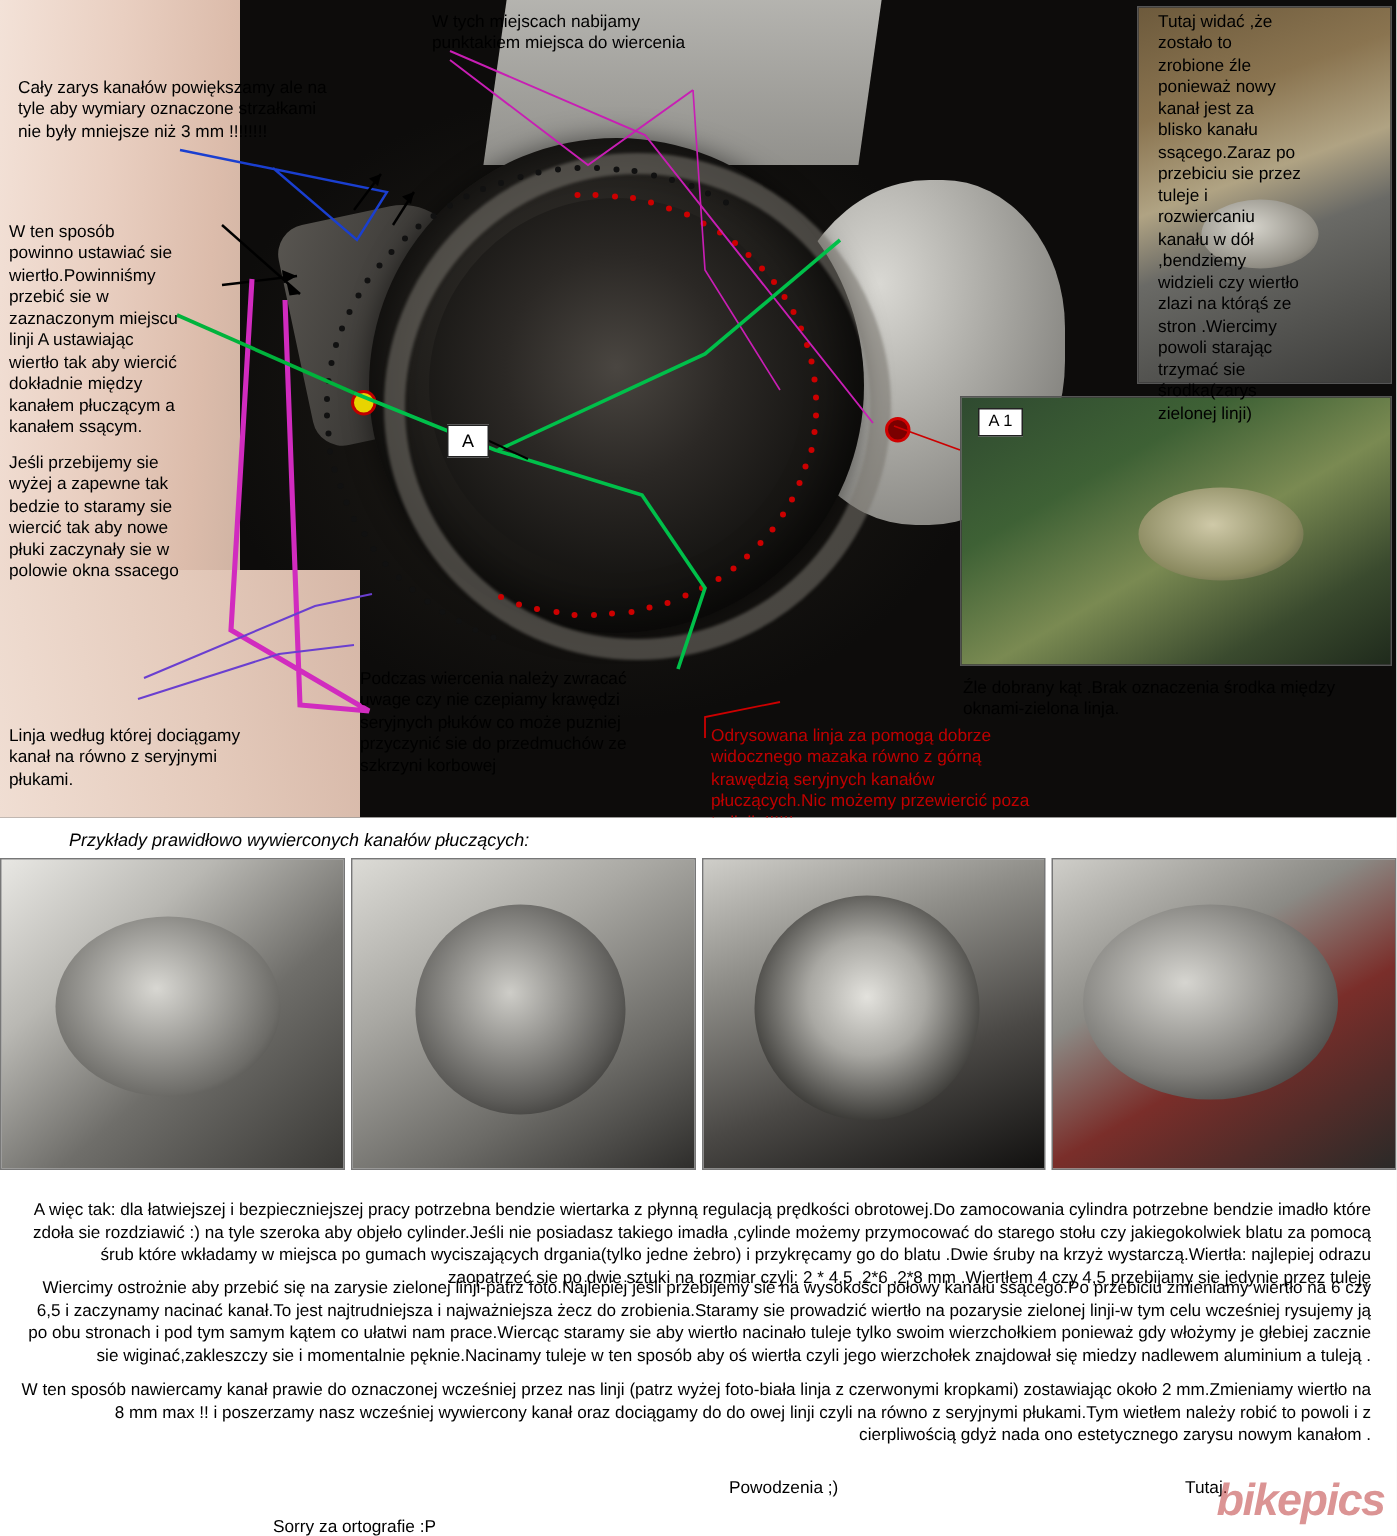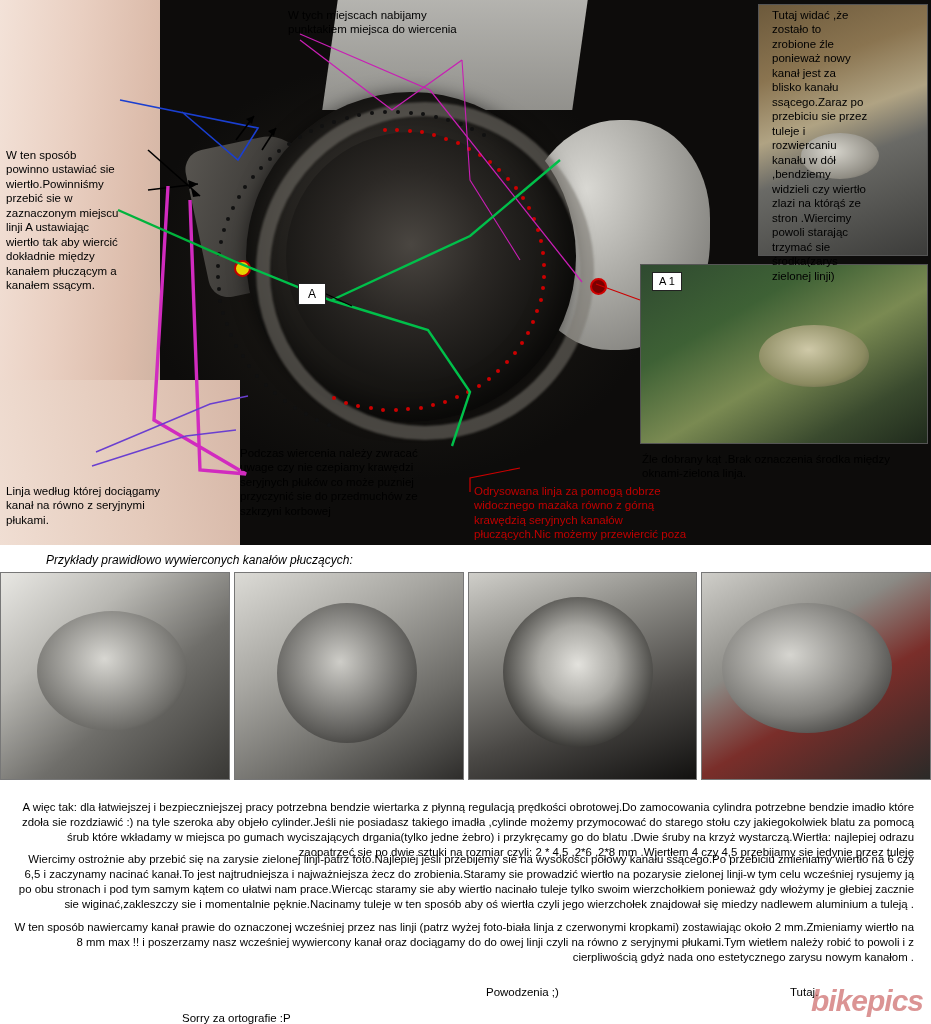--- a/index.html
+++ b/index.html
@@ -238,6 +238,7 @@
     <div class="lbl-A">A</div>
 
     <div class="cal" style="left:288px;top:8px;width:188px;">W tych miejscach nabijamy punktakiem miejsca do wiercenia</div>
+    <div class="cal" style="left:12px;top:52px;width:212px;">Cały zarys kanałów powiększamy ale na tyle aby wymiary oznaczone strzałkami nie były mniejsze niż 3 mm !!!!!!!!</div>
     <div class="cal" style="left:6px;top:148px;width:116px;">W ten sposób powinno ustawiać sie wiertło.Powinniśmy przebić sie w zaznaczonym miejscu linji A ustawiając wiertło tak aby wiercić dokładnie między kanałem płuczącym a kanałem ssącym.</div>
     <div class="cal" style="left:6px;top:484px;width:180px;">Linja według której  dociągamy kanał na równo z seryjnymi płukami.</div>
     <div class="cal" style="left:240px;top:446px;width:196px;">Podczas wiercenia należy zwracać uwage czy nie czepiamy krawędzi seryjnych płuków co może puzniej przyczynić sie do przedmuchów ze szkrzyni korbowej</div>

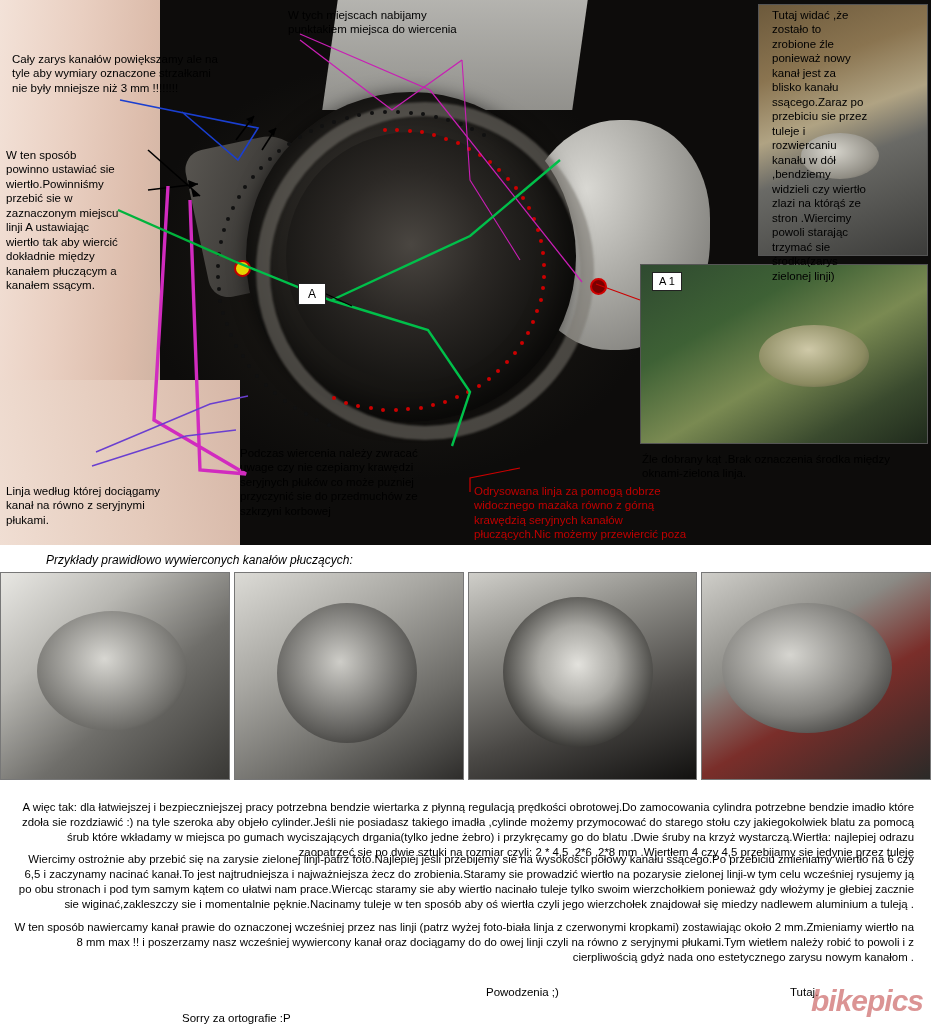--- a/index.html
+++ b/index.html
@@ -240,6 +240,7 @@
     <div class="cal" style="left:288px;top:8px;width:188px;">W tych miejscach nabijamy punktakiem miejsca do wiercenia</div>
     <div class="cal" style="left:12px;top:52px;width:212px;">Cały zarys kanałów powiększamy ale na tyle aby wymiary oznaczone strzałkami nie były mniejsze niż 3 mm !!!!!!!!</div>
     <div class="cal" style="left:6px;top:148px;width:116px;">W ten sposób powinno ustawiać sie wiertło.Powinniśmy przebić sie w zaznaczonym miejscu linji A ustawiając wiertło tak aby wiercić dokładnie między kanałem płuczącym a kanałem ssącym.</div>
+    <div class="cal" style="left:6px;top:302px;width:118px;">Jeśli przebijemy sie wyżej a zapewne tak bedzie to staramy sie wiercić tak aby nowe płuki zaczynały sie w polowie okna ssacego</div>
     <div class="cal" style="left:6px;top:484px;width:180px;">Linja według której  dociągamy kanał na równo z seryjnymi płukami.</div>
     <div class="cal" style="left:240px;top:446px;width:196px;">Podczas wiercenia należy zwracać uwage czy nie czepiamy krawędzi seryjnych płuków co może puzniej przyczynić sie do przedmuchów ze szkrzyni korbowej</div>
     <div class="cal" style="left:772px;top:8px;width:96px;">Tutaj widać ,że zostało to zrobione źle ponieważ nowy kanał jest za blisko kanału ssącego.Zaraz po przebiciu sie przez tuleje i rozwiercaniu kanału w dół ,bendziemy widzieli czy wiertło zlazi na którąś ze stron .Wiercimy powoli starając trzymać sie środka(zarys zielonej linji)</div>

